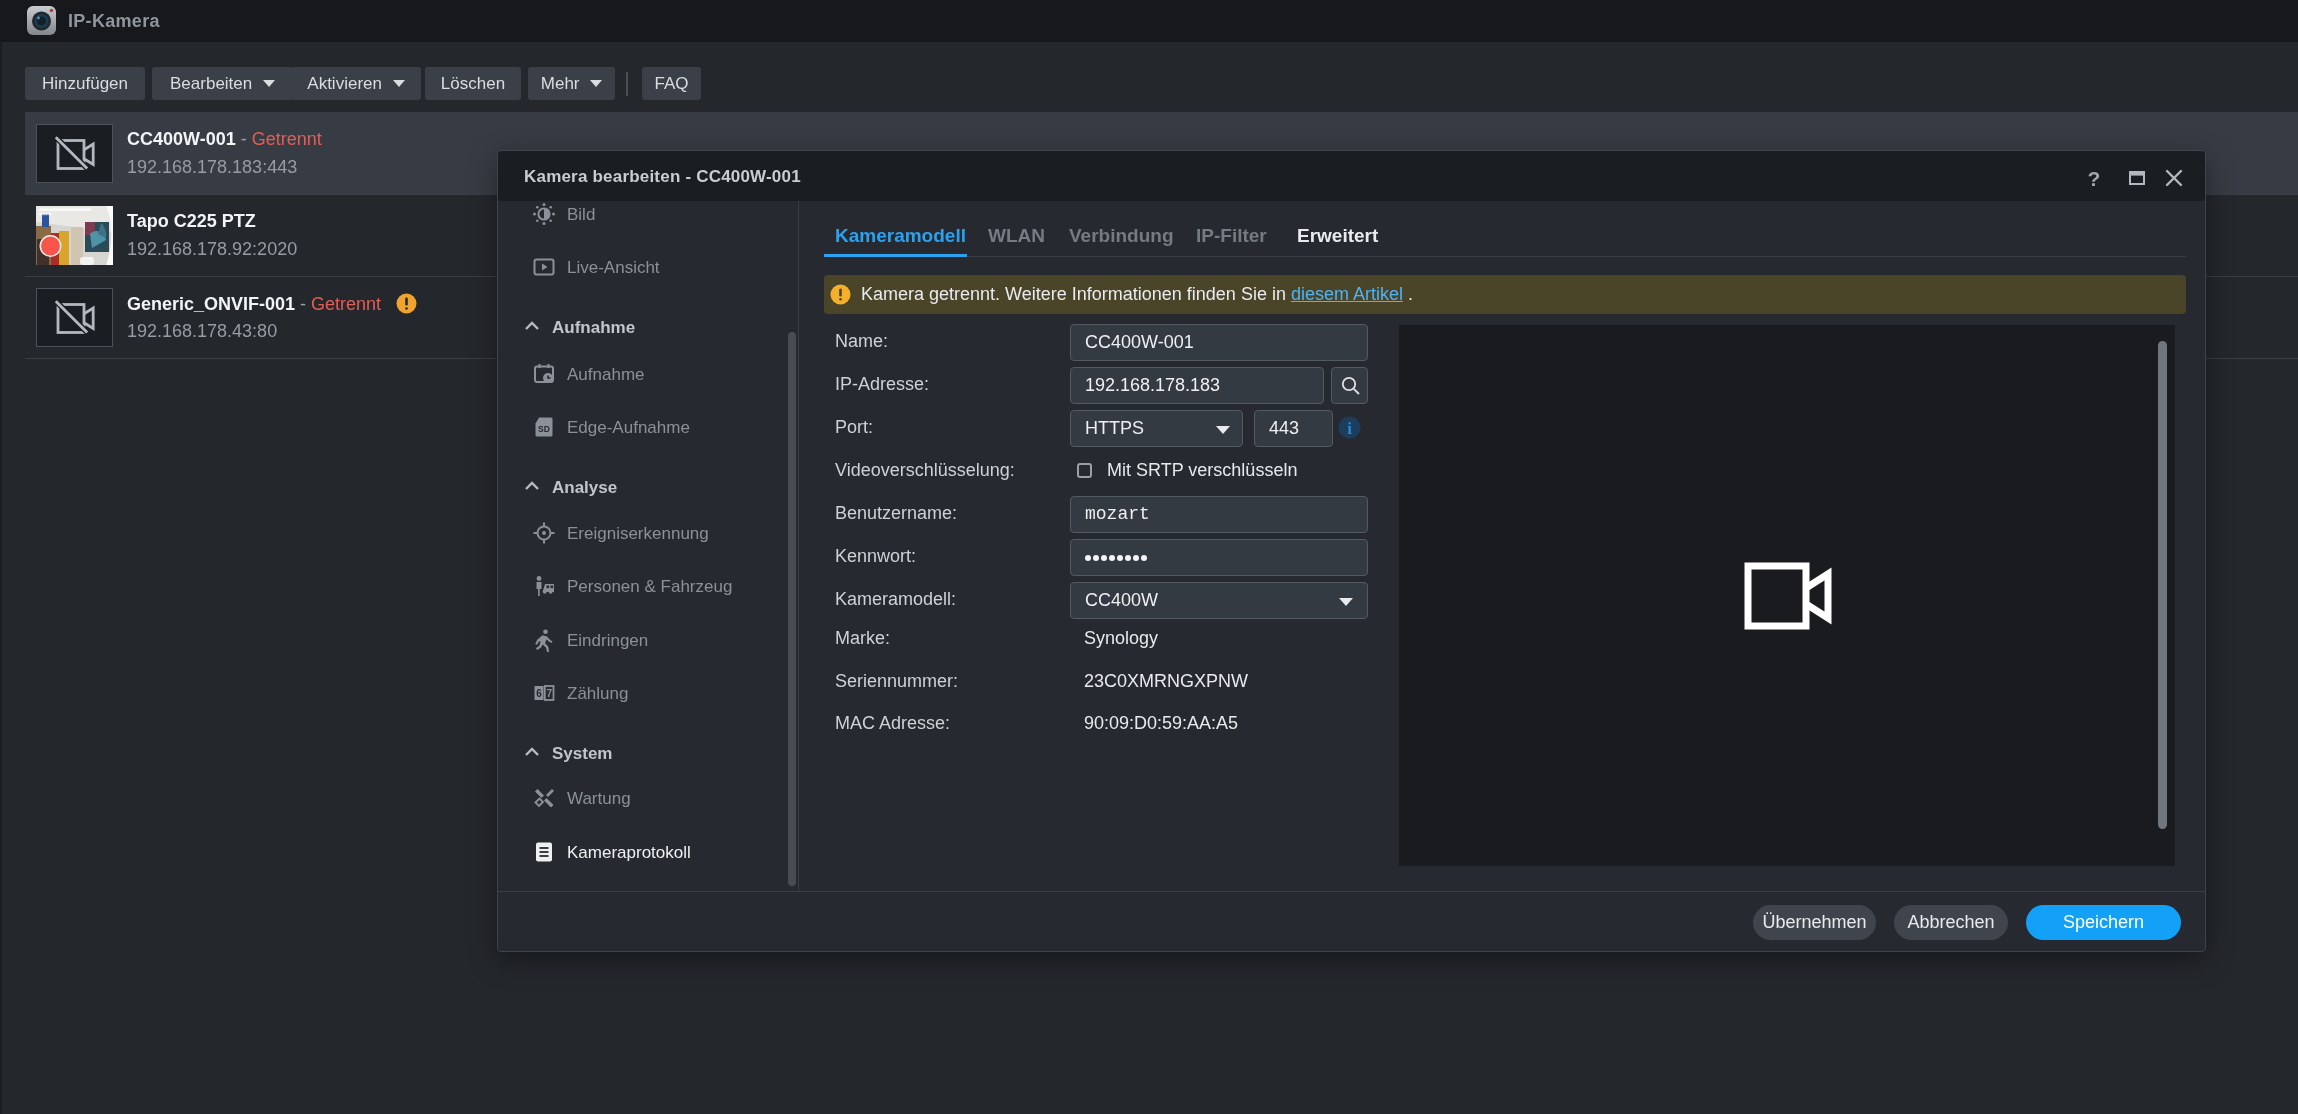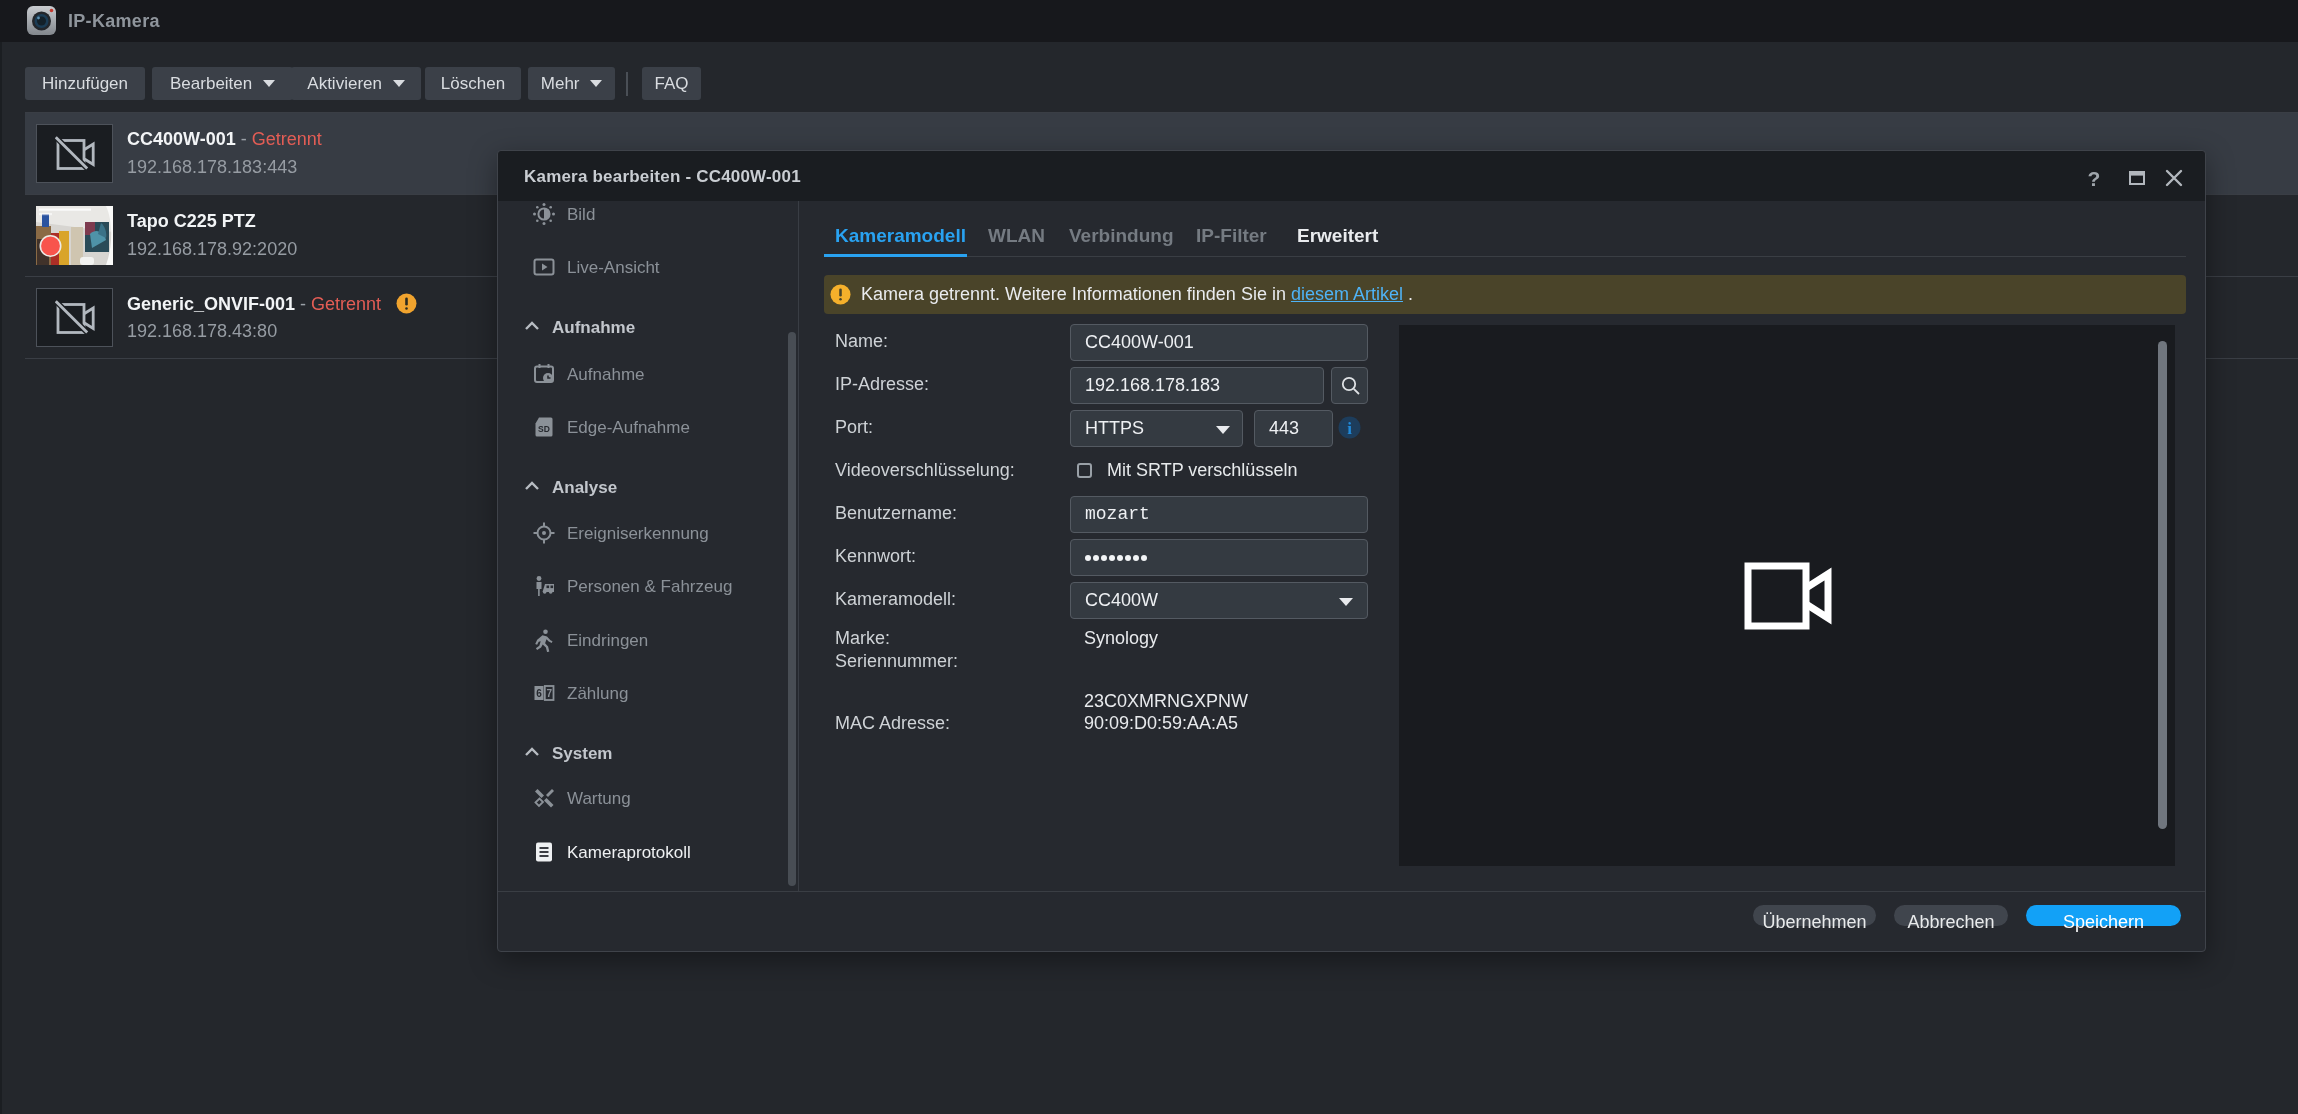--- a/index.html
+++ b/index.html
@@ -332,7 +332,7 @@
     <div class="flabel" style="top:477px;">Marke:</div>
     <div class="fvalue" style="left:586px; top:477px;">Synology</div>
 
-    <div class="flabel" style="top:500px;">Seriennummer:</div>
+    <div class="flabel" style="top:520px;">Seriennummer:</div>
     <div class="fvalue" style="left:586px; top:540px;">23C0XMRNGXPNW</div>
 
     <div class="flabel" style="top:562px;">MAC Adresse:</div>

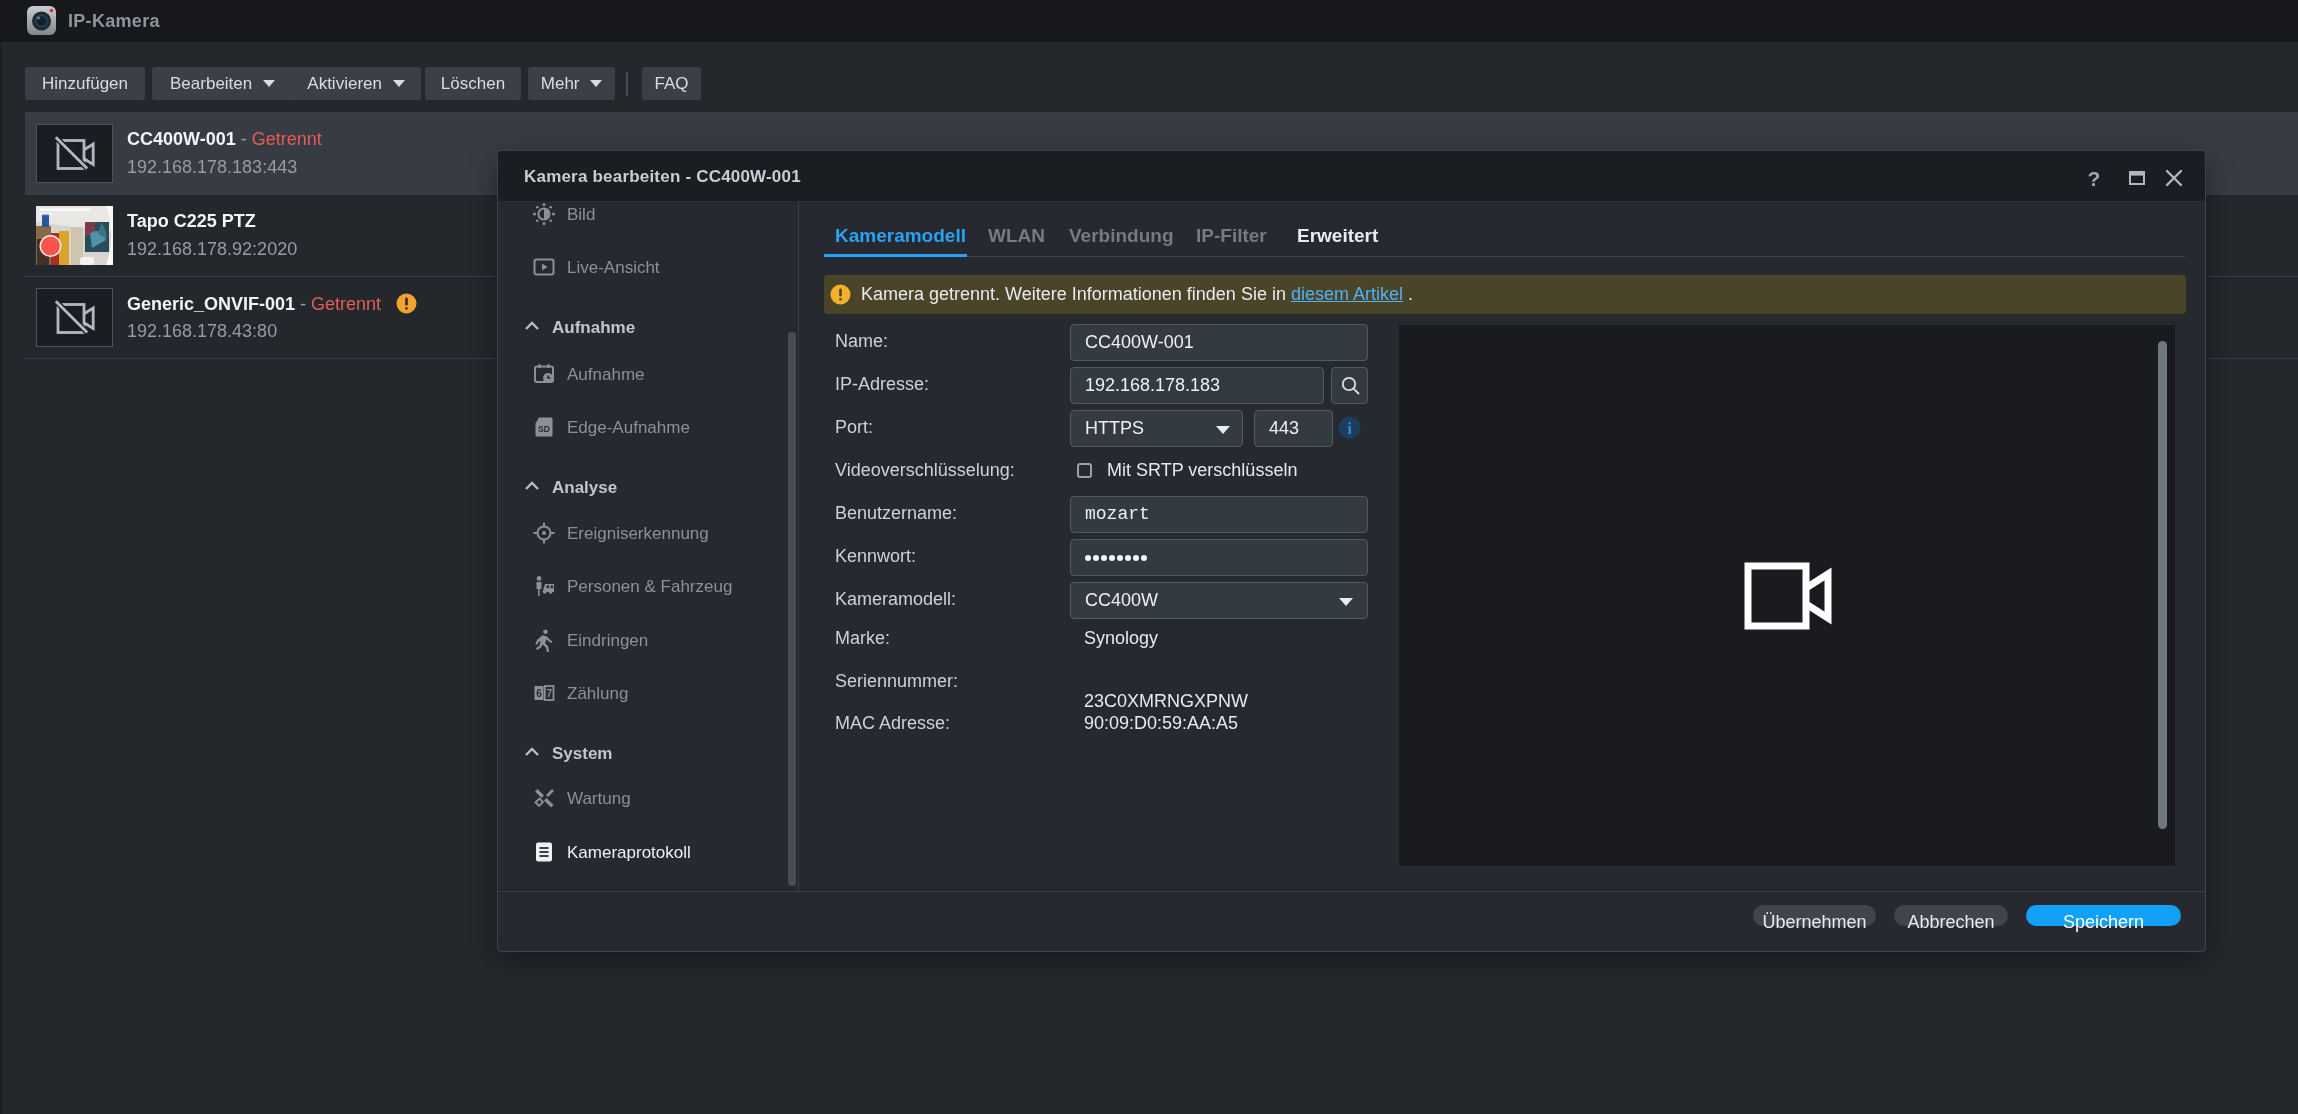--- a/index.html
+++ b/index.html
@@ -333,7 +333,7 @@
     <div class="fvalue" style="left:586px; top:477px;">Synology</div>
 
     <div class="flabel" style="top:520px;">Seriennummer:</div>
-    <div class="fvalue" style="left:586px; top:540px;">23C0XMRNGXPNW</div>
+    <div class="fvalue" style="left:586px; top:520px;">23C0XMRNGXPNW</div>
 
     <div class="flabel" style="top:562px;">MAC Adresse:</div>
     <div class="fvalue" style="left:586px; top:562px;">90:09:D0:59:AA:A5</div>

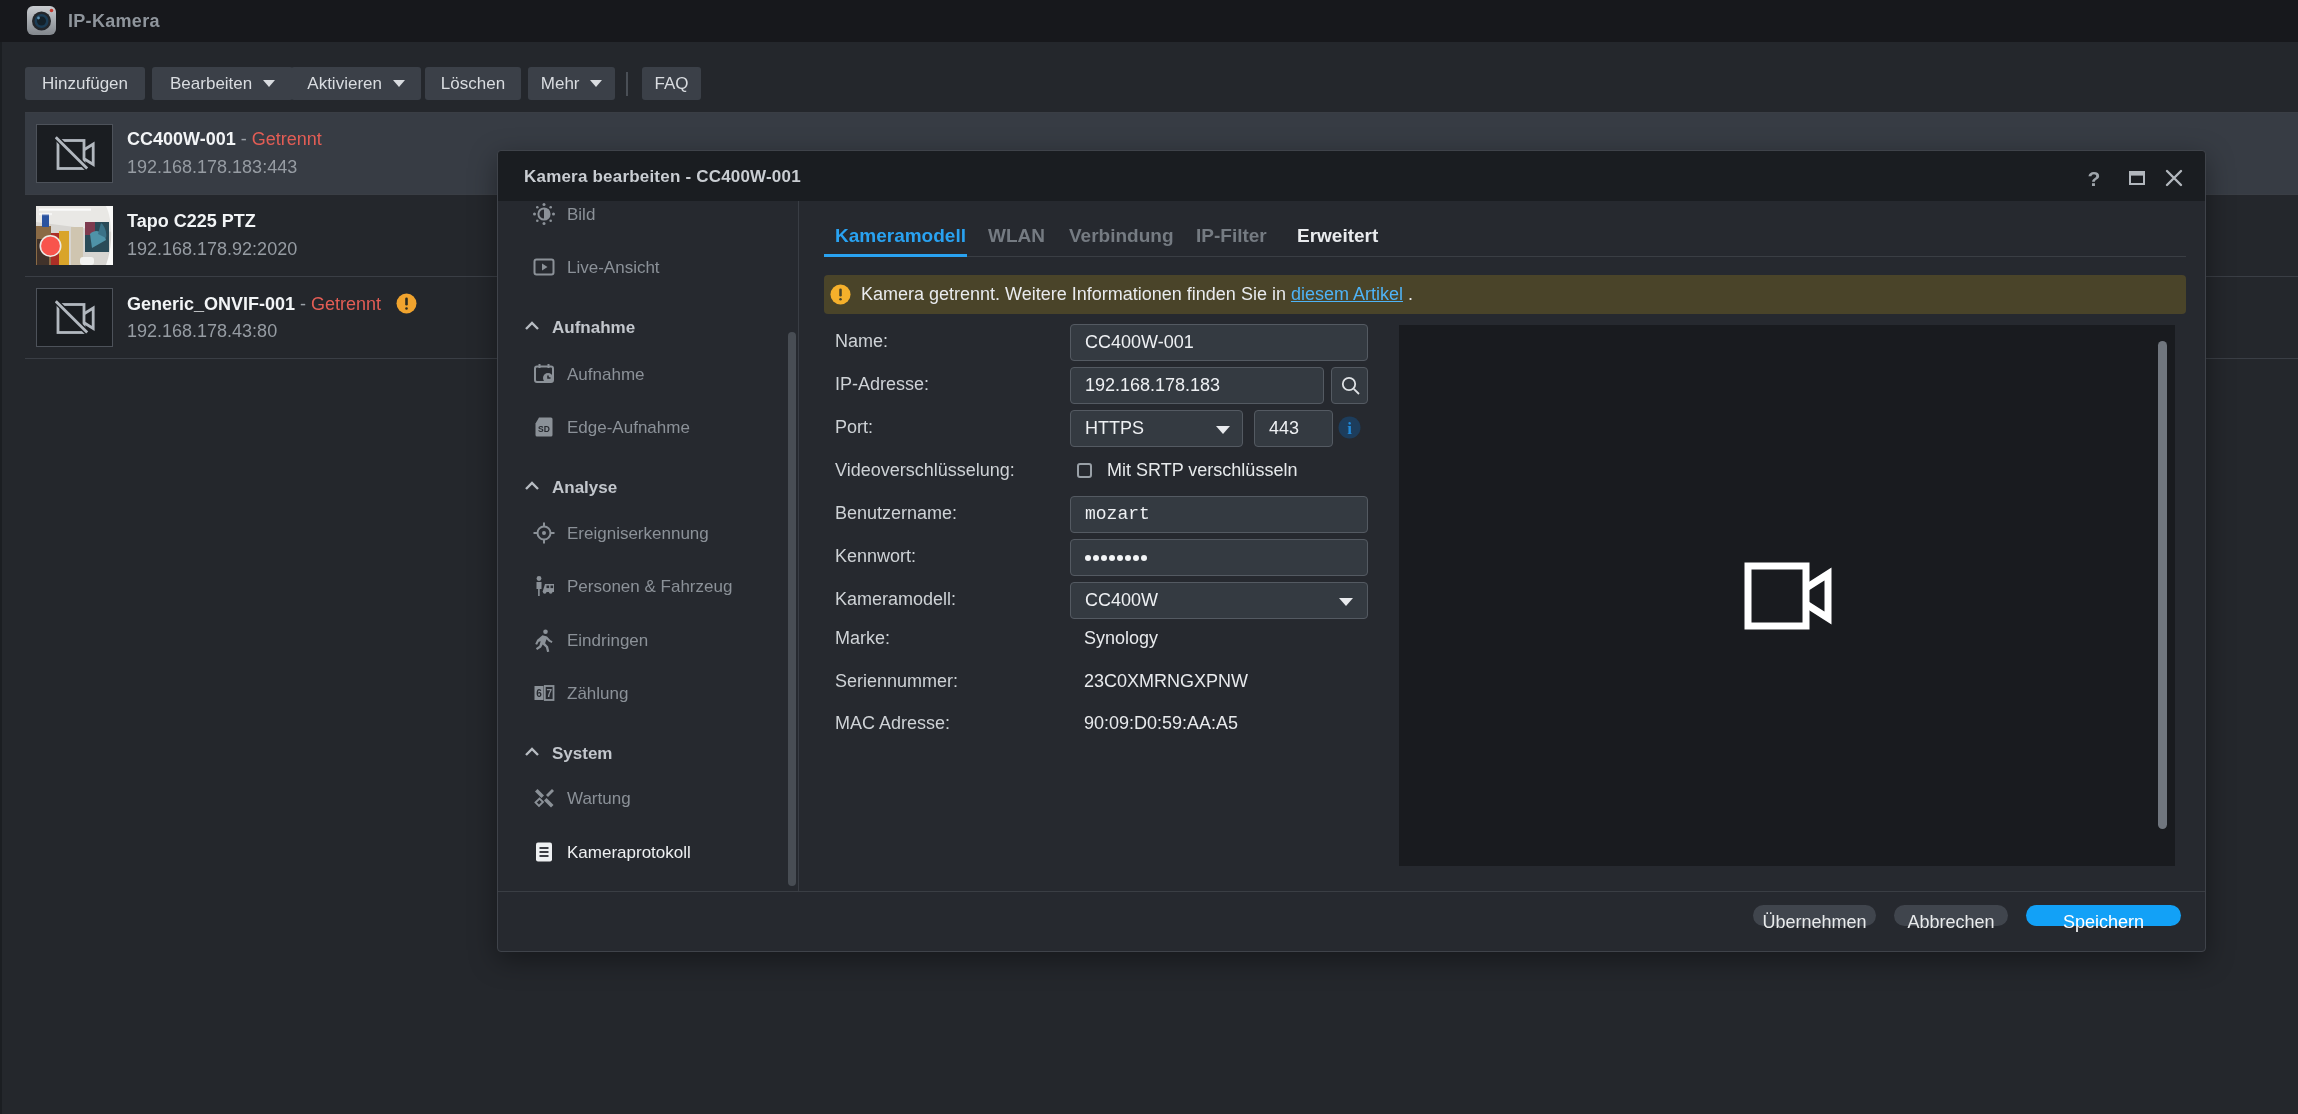--- a/index.html
+++ b/index.html
@@ -58,7 +58,7 @@
   .dscroll { position:absolute; left:1660px; top:190px; width:9px; height:488px; background:#70767e; border-radius:5px; }
 
   .footline { position:absolute; left:0; top:740px; width:100%; height:1px; background:#3a3e44; }
-  .fbtn { position:absolute; top:754px; height:21px; border-radius:18px; font-size:18px; color:#e8eaeb; text-align:center; line-height:35px; background:#40454d; }
+  .fbtn { position:absolute; top:754px; height:35px; border-radius:18px; font-size:18px; color:#e8eaeb; text-align:center; line-height:35px; background:#40454d; }
   .fbtn.blue { background:#12a1f7; color:#fff; }
 </style>
 </head>

